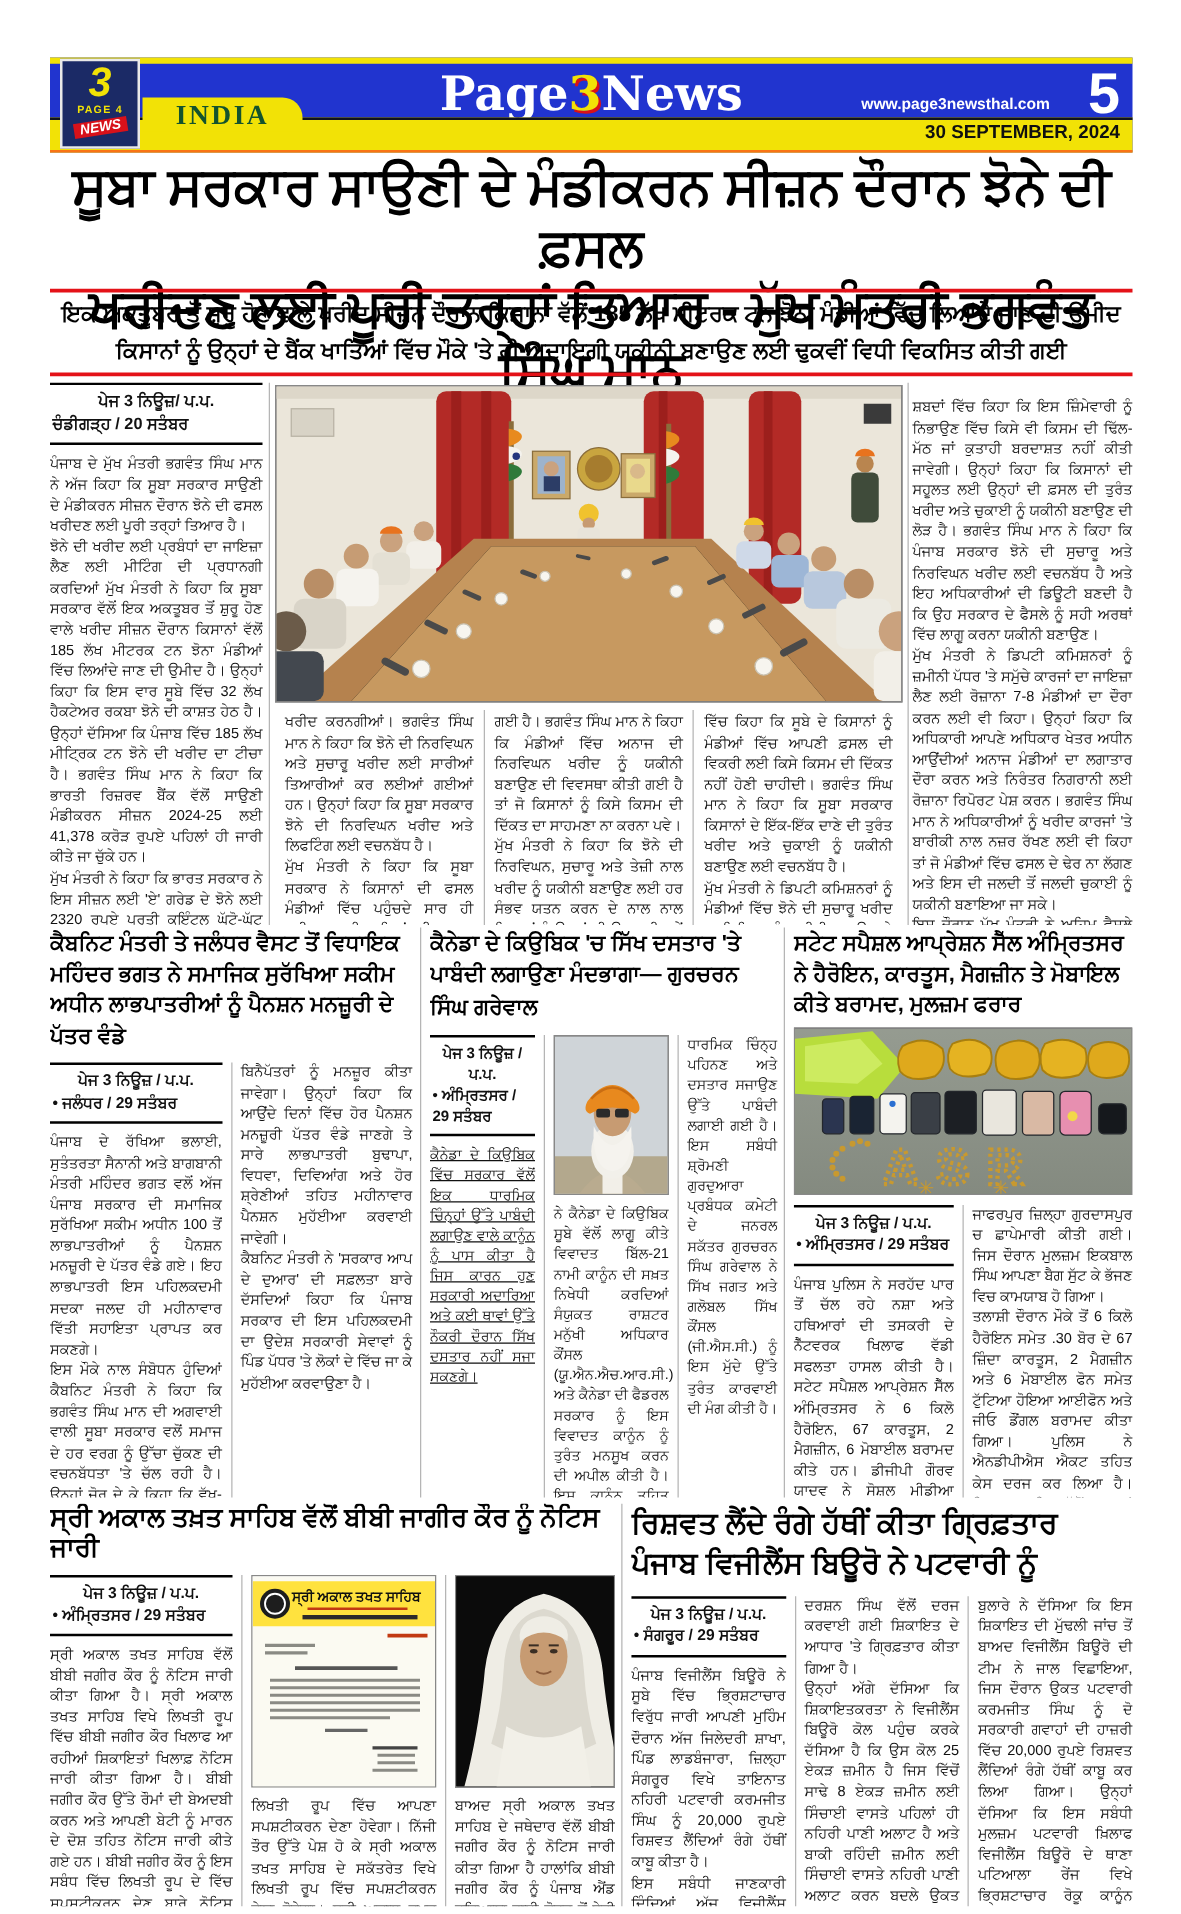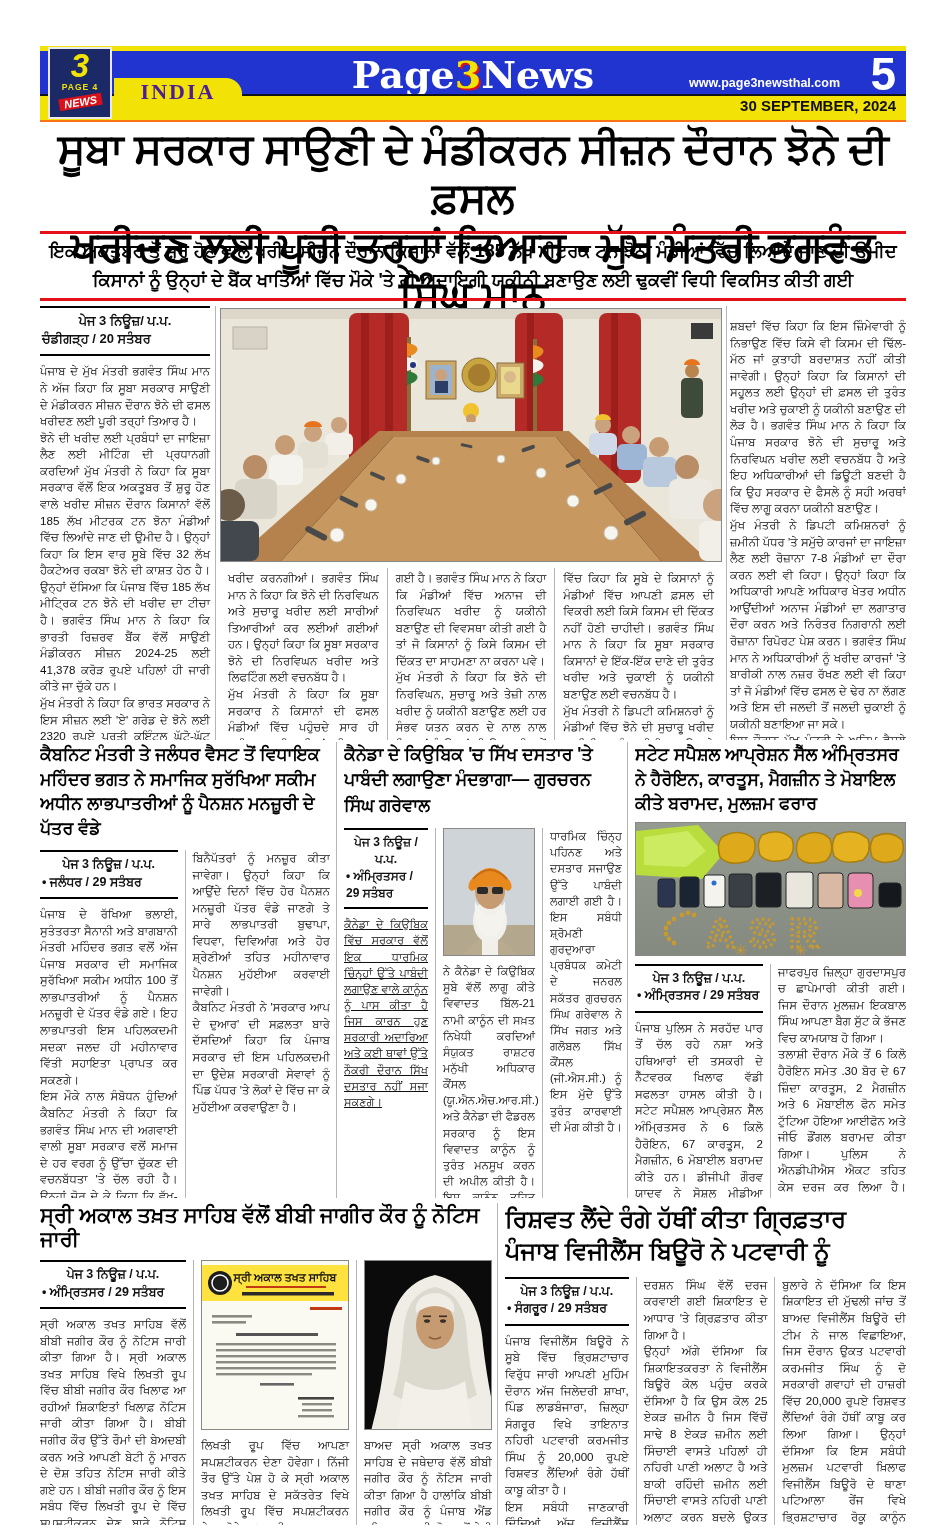--- a/index.html
+++ b/index.html
@@ -19,7 +19,7 @@
        font-size:11px;transform:rotate(-9deg);padding:0 5px;margin-top:3px;}
   .india{position:absolute;left:74px;top:27px;width:128px;height:27px;background:#f2e206;
        border-radius:0 16px 0 0;display:flex;align-items:center;justify-content:center;
-       font-family:"Liberation Serif",serif;font-weight:bold;font-size:22px;color:#4c1d95;letter-spacing:2px;z-index:2;}
+       font-family:"Liberation Serif",serif;font-weight:bold;font-size:22px;color:#14532d;letter-spacing:2px;z-index:2;}
   .masthead{position:absolute;left:0;right:0;top:2px;text-align:center;
        font-family:"DejaVu Serif",serif;font-weight:bold;font-size:38px;color:#fff;line-height:44px;}
   .masthead .num{color:#f2e206;text-shadow:2px 2px 0 #d8111a;}

